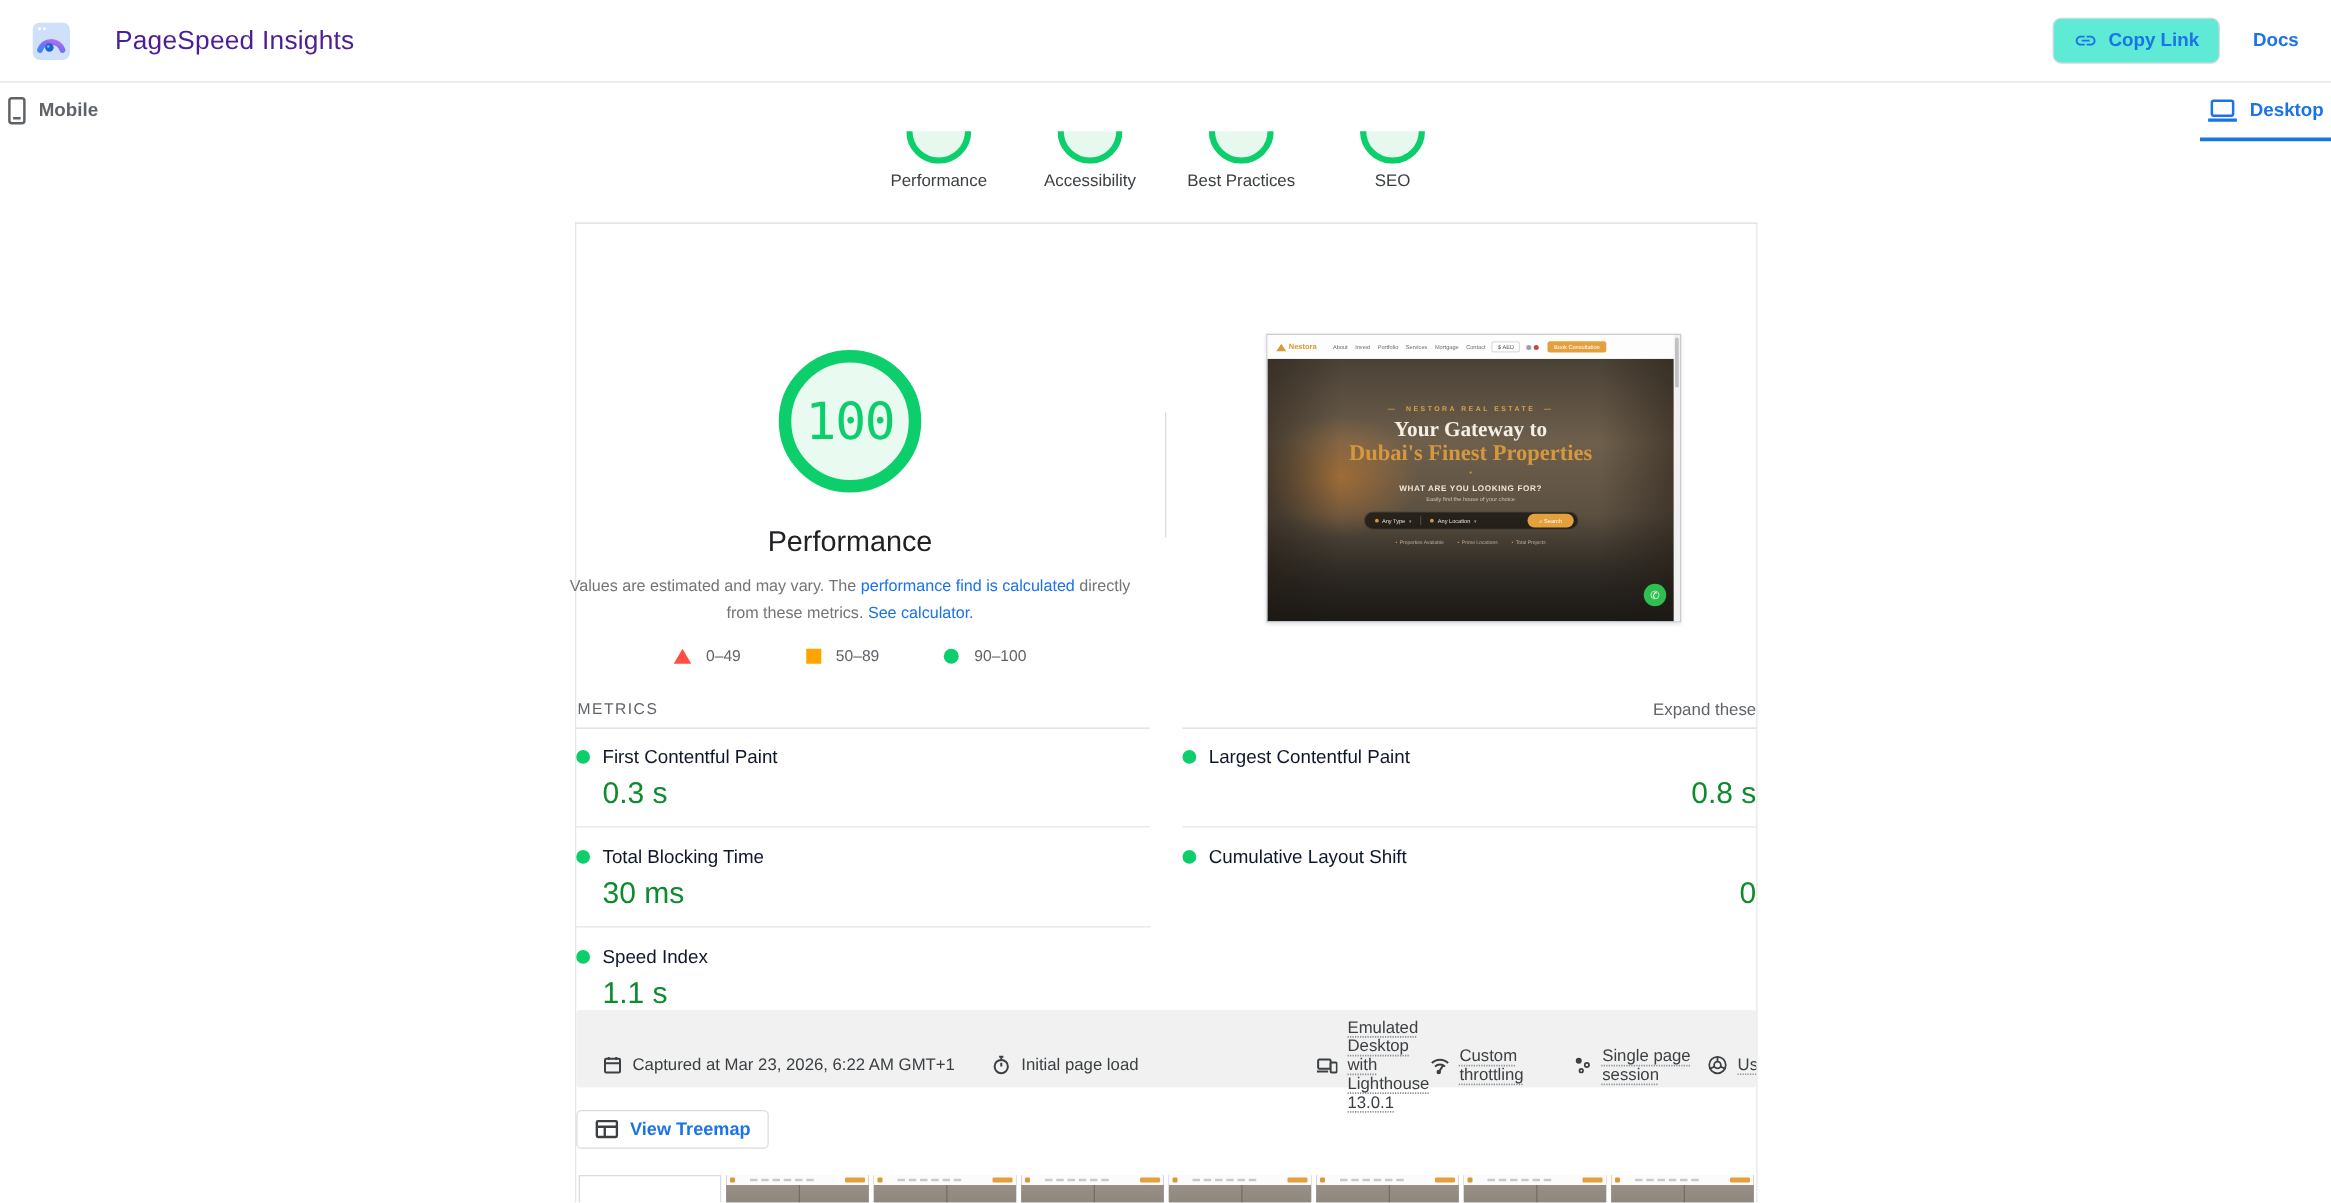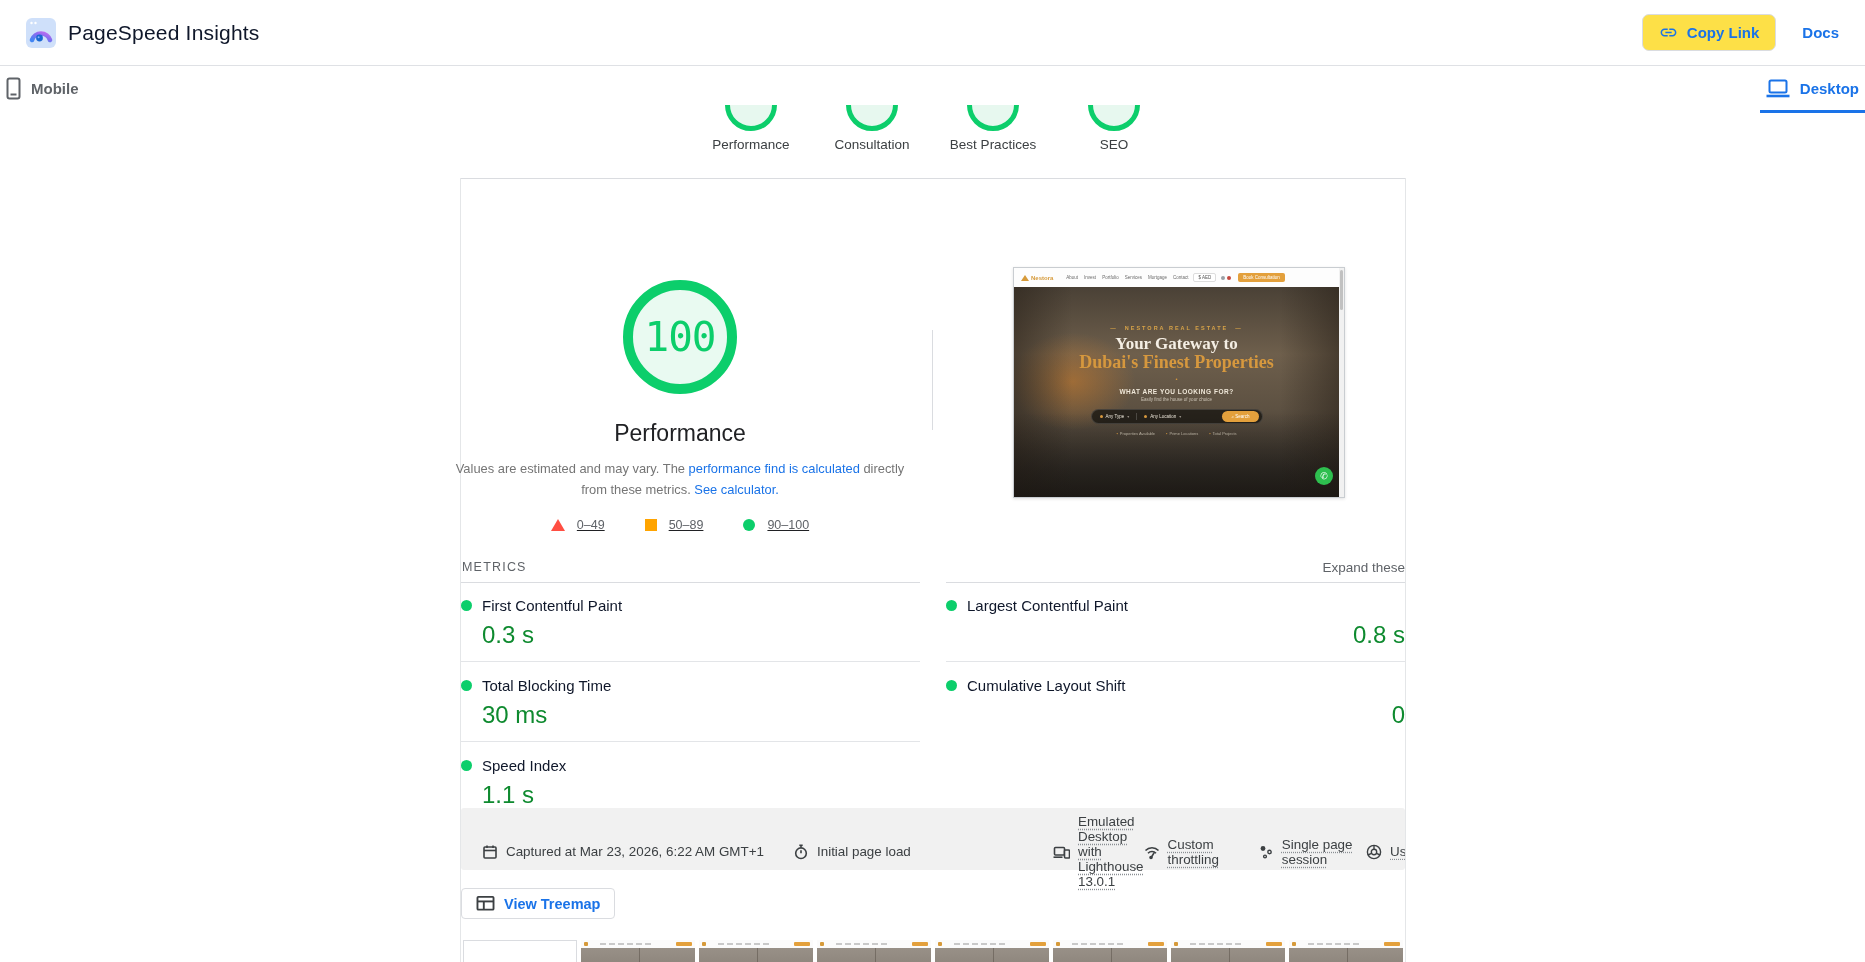--- a/index.html
+++ b/index.html
@@ -16,7 +16,7 @@
     padding:0 26px; background:#fff; z-index:5;
   }
   .logo { width:30px; height:30px; margin-right:12px; }
-  .app-title { font-size:21px; color:#0f172a; letter-spacing:.2px; }
+  .app-title { font-size:21px; color:#4c1d95; letter-spacing:.2px;margin-left:24px; }
   .header-right { margin-left:auto; display:flex; align-items:center; gap:26px; }
   .copy-link-btn {
     display:flex; align-items:center; gap:9px; height:37px; padding:0 16px;

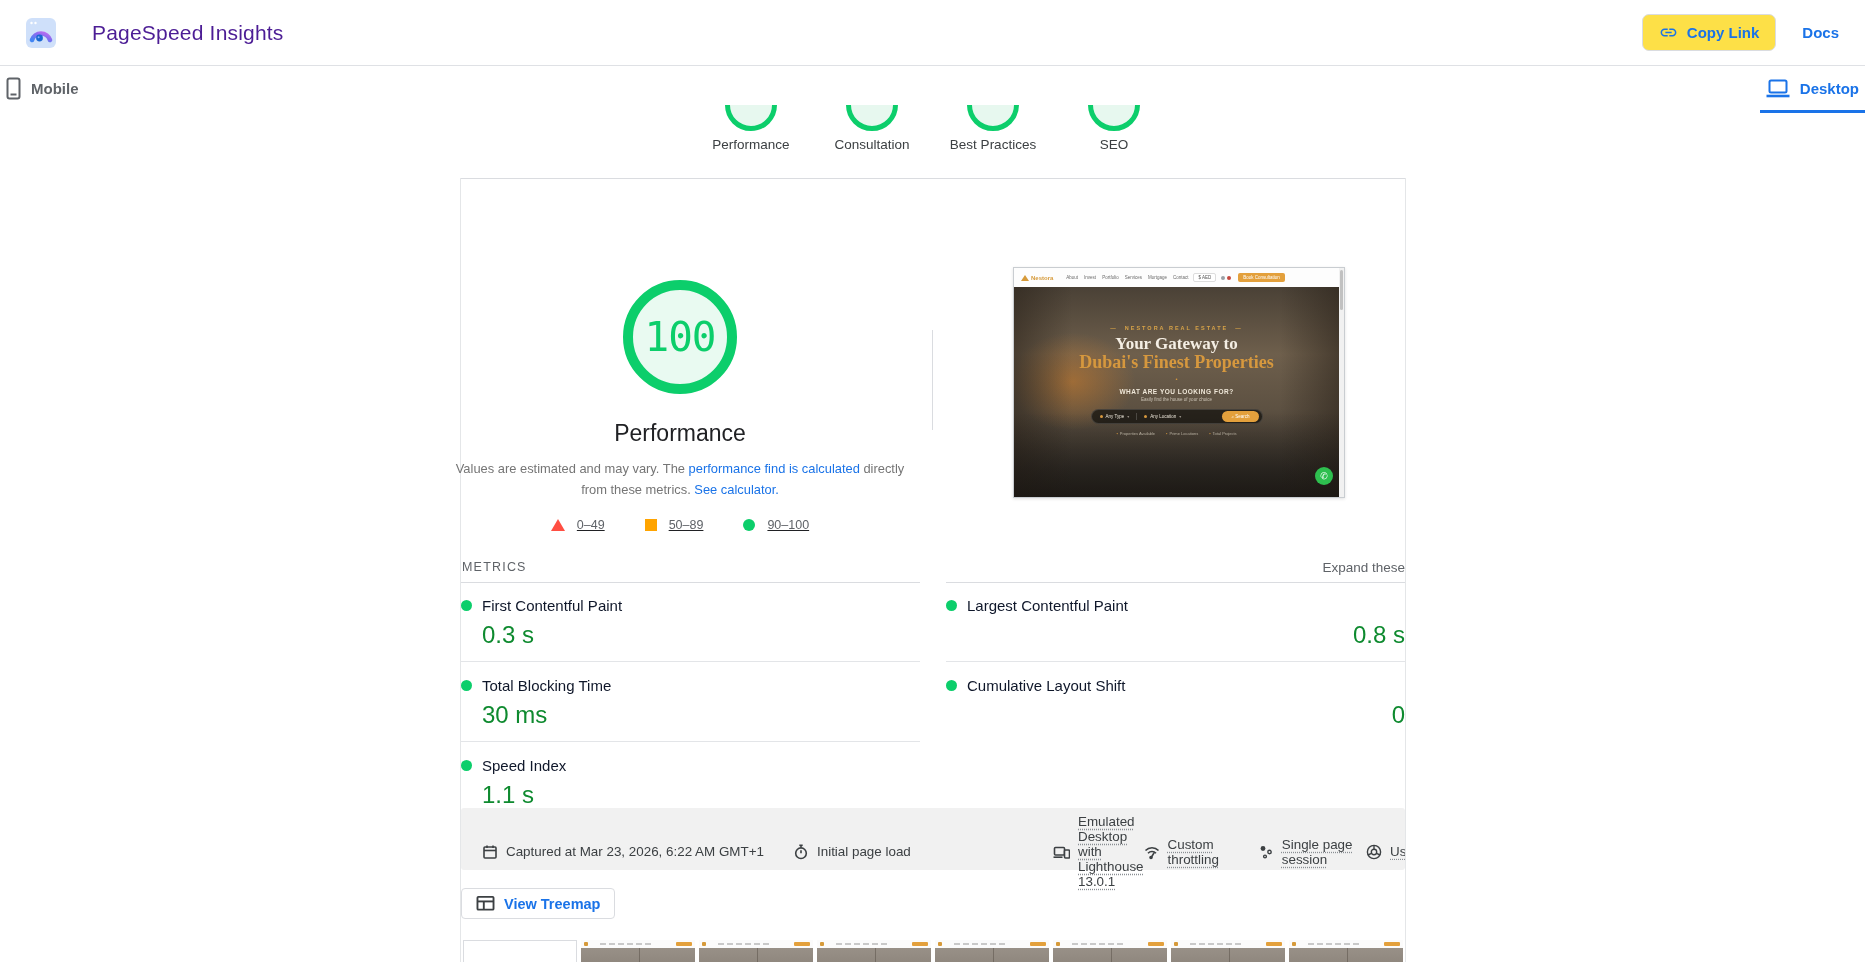--- a/index.html
+++ b/index.html
@@ -20,7 +20,7 @@
   .header-right { margin-left:auto; display:flex; align-items:center; gap:26px; }
   .copy-link-btn {
     display:flex; align-items:center; gap:9px; height:37px; padding:0 16px;
-    border:1px solid #dadce0; border-radius:7px; background:#fde047;
+    border:1px solid #dadce0; border-radius:7px; background:#5eead4;
     color:#1a73e8; font-size:15px; font-weight:bold; cursor:pointer;
     font-family:"Liberation Sans", sans-serif;
   }

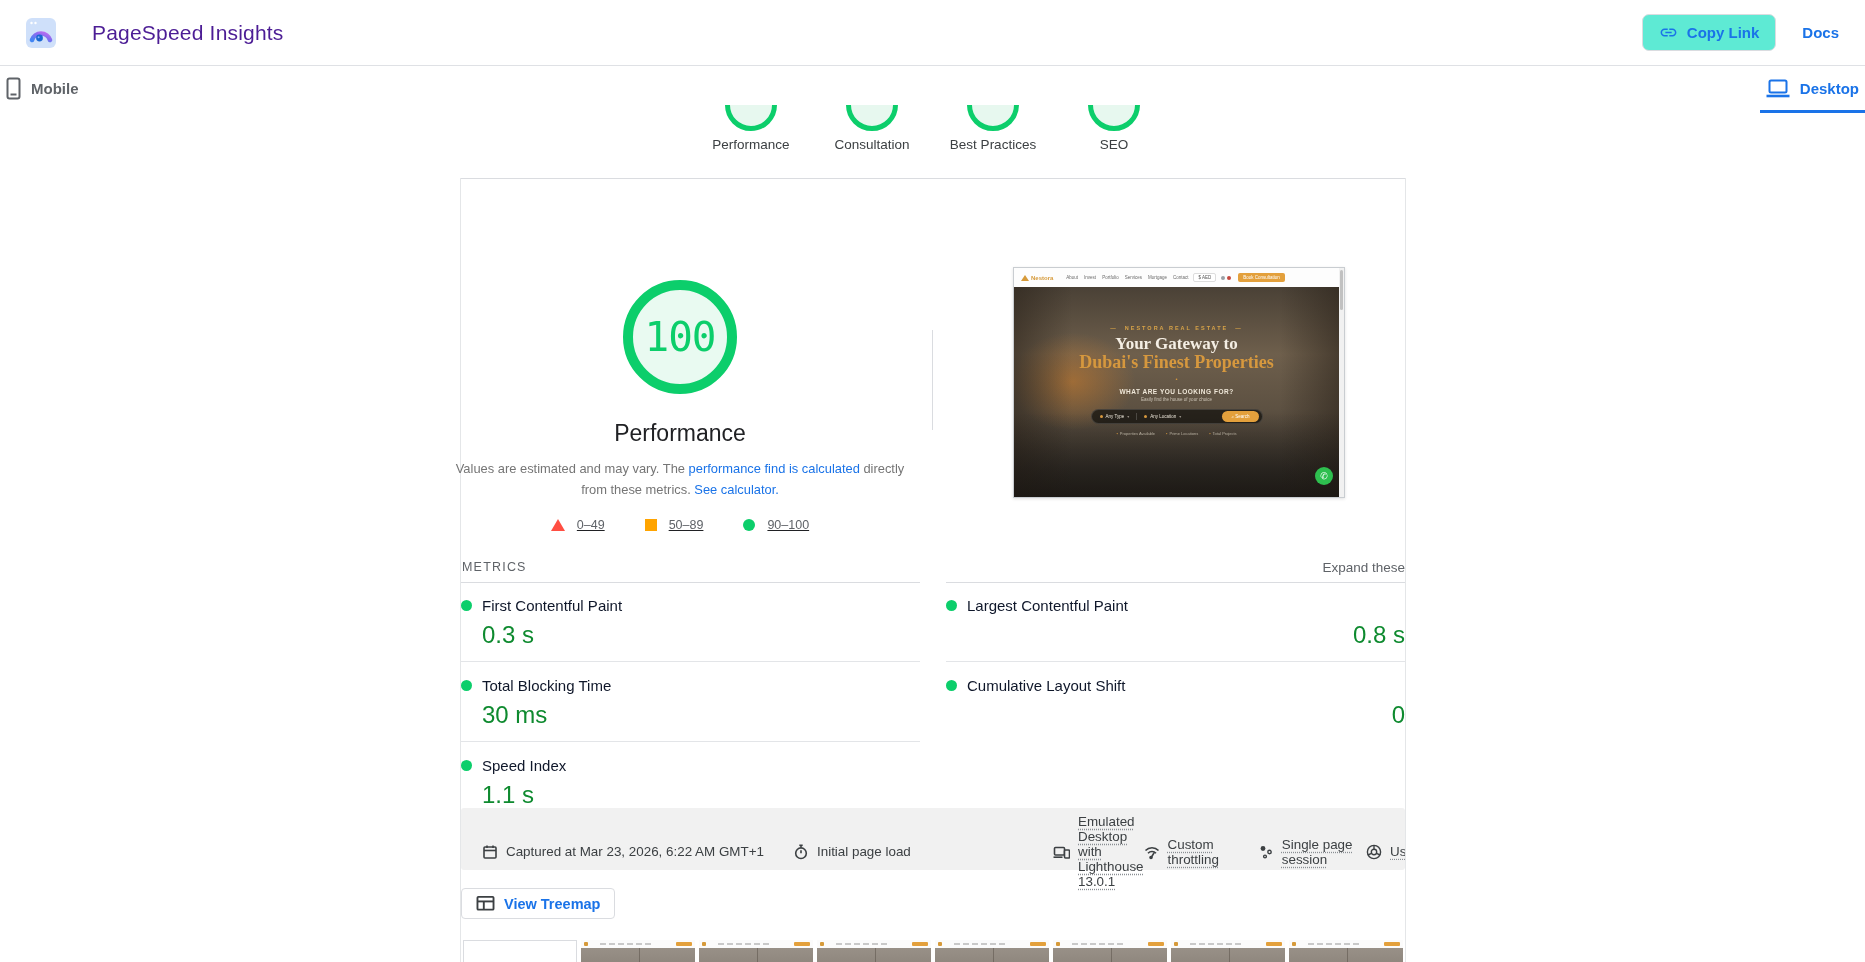--- a/index.html
+++ b/index.html
@@ -260,7 +260,7 @@
       <div class="score-clip">
           <div class="score-circle"></div>
         </div>
-      <div class="score-label">Consultation</div>
+      <div class="score-label">Accessibility</div>
     </div>
     <div class="score-item">
       <div class="score-clip">

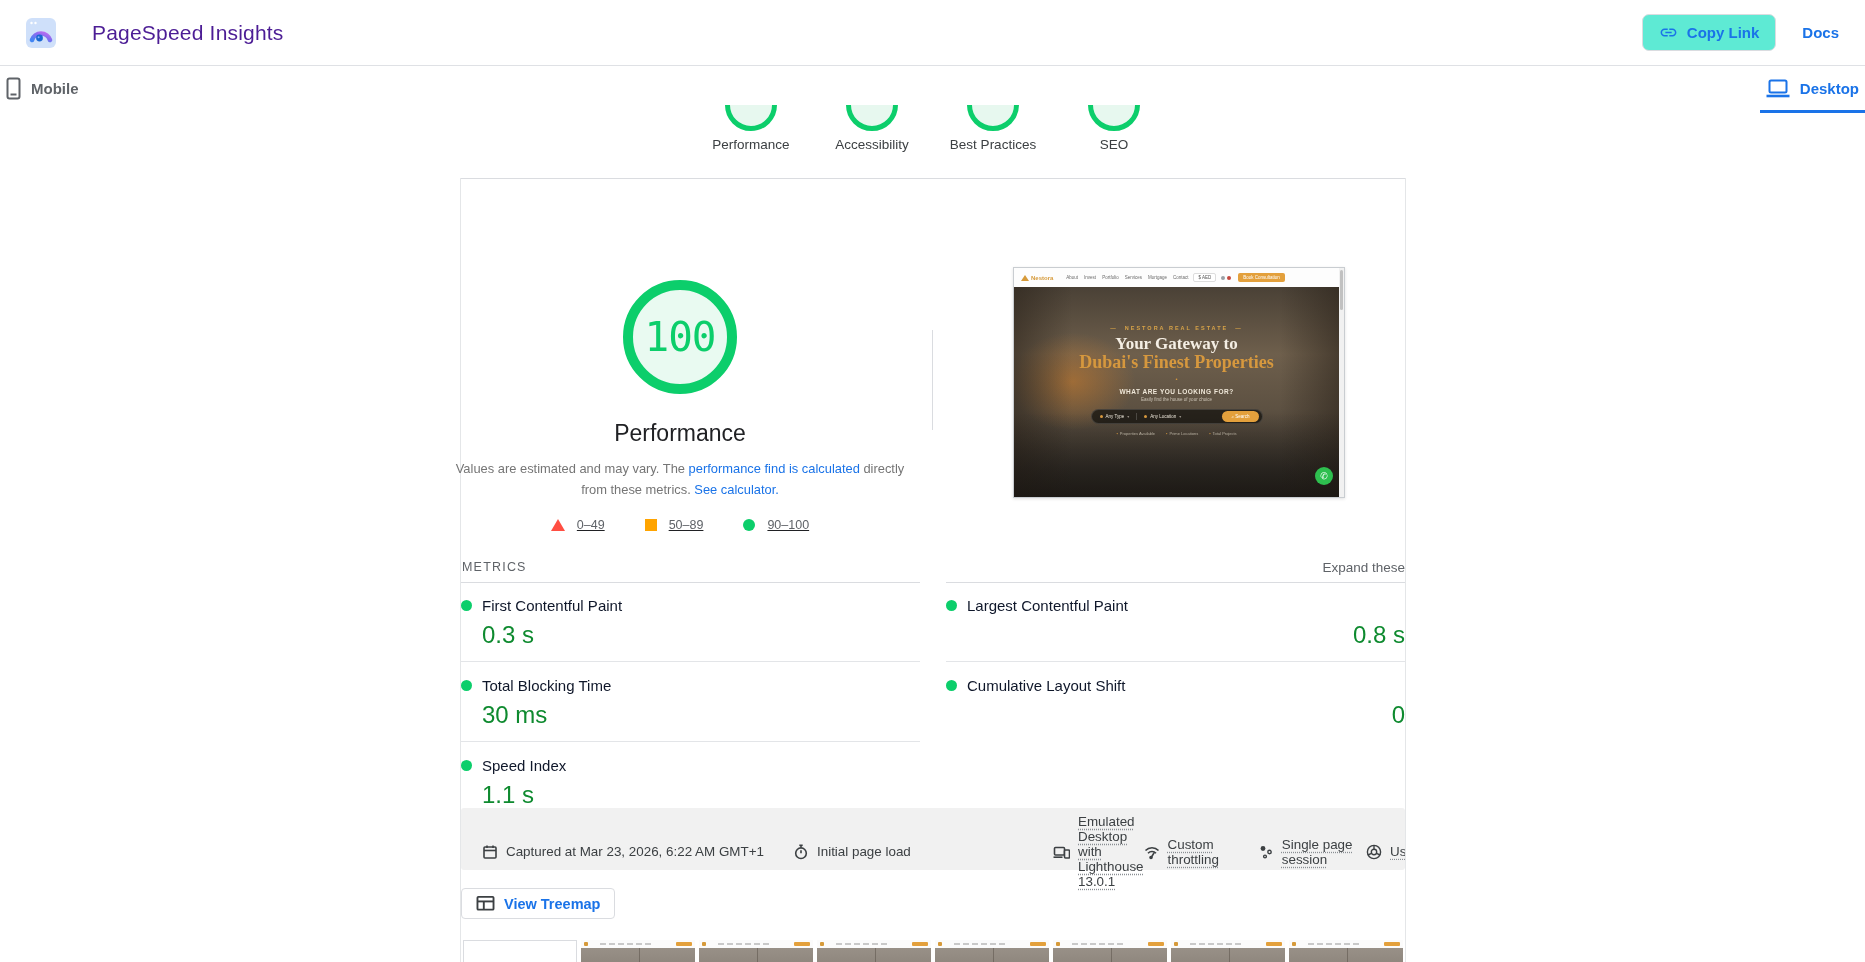--- a/index.html
+++ b/index.html
@@ -75,7 +75,7 @@
   .gauge-note a { color:#1a73e8; text-decoration:none; cursor:pointer; }
   .legend {
     position:absolute; top:518px; left:460px; width:440px;
-    display:flex; justify-content:center; gap:40px; align-items:center;text-decoration:underline;
+    display:flex; justify-content:center; gap:52px; align-items:center;
   }
   .legend-item { display:flex; align-items:center; gap:12px; font-size:12.5px; color:#5f6368; }
   .lg-triangle { width:0; height:0; border-left:7px solid transparent; border-right:7px solid transparent; border-bottom:12px solid #ff4e42; }

